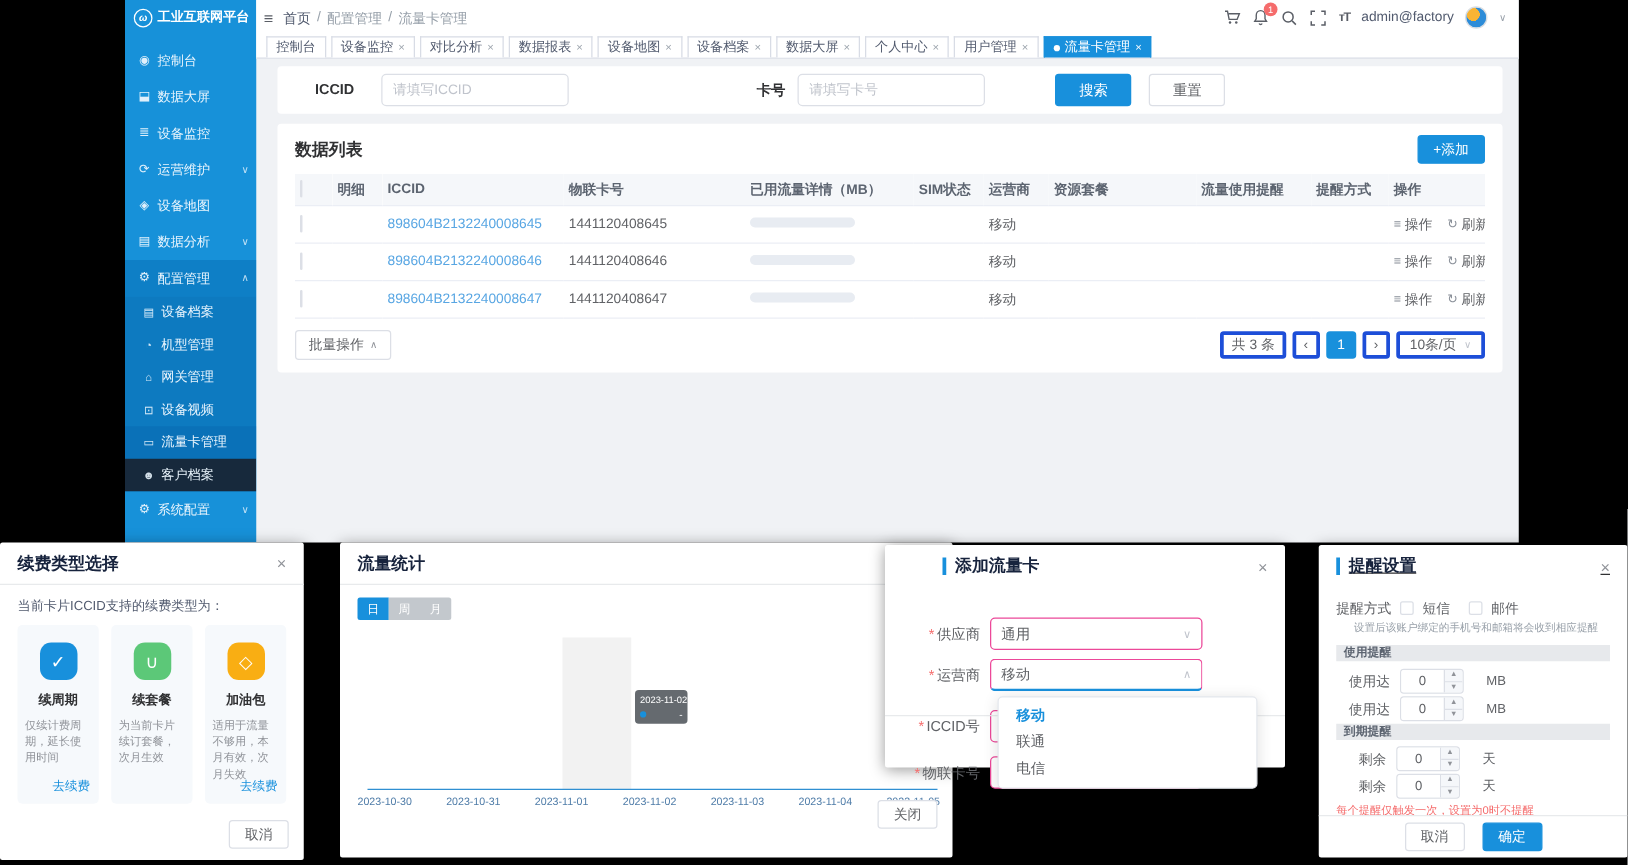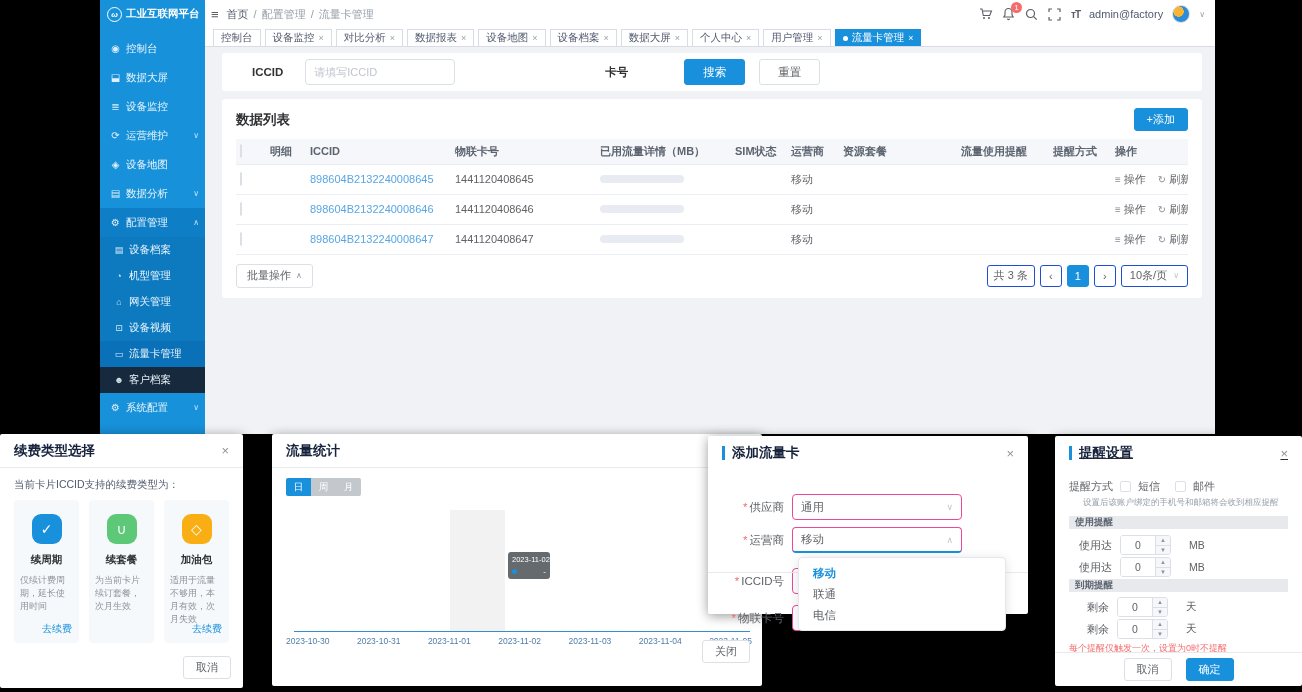--- a/index.html
+++ b/index.html
@@ -320,6 +320,7 @@
         <span class="f-label" style="margin-left:30px">ICCID</span>
         <input class="inp" style="width: 150px; margin-left: 22px;" placeholder="请填写ICCID">
         <span class="f-label" style="margin-left:150px">卡号</span>
+        <input class="inp" style="width: 150px; margin-left: 10px;" placeholder="请填写卡号">
         <button class="btn primary" style="margin-left:56px">搜索</button>
         <button class="btn" style="margin-left:14px">重置</button>
       </div>

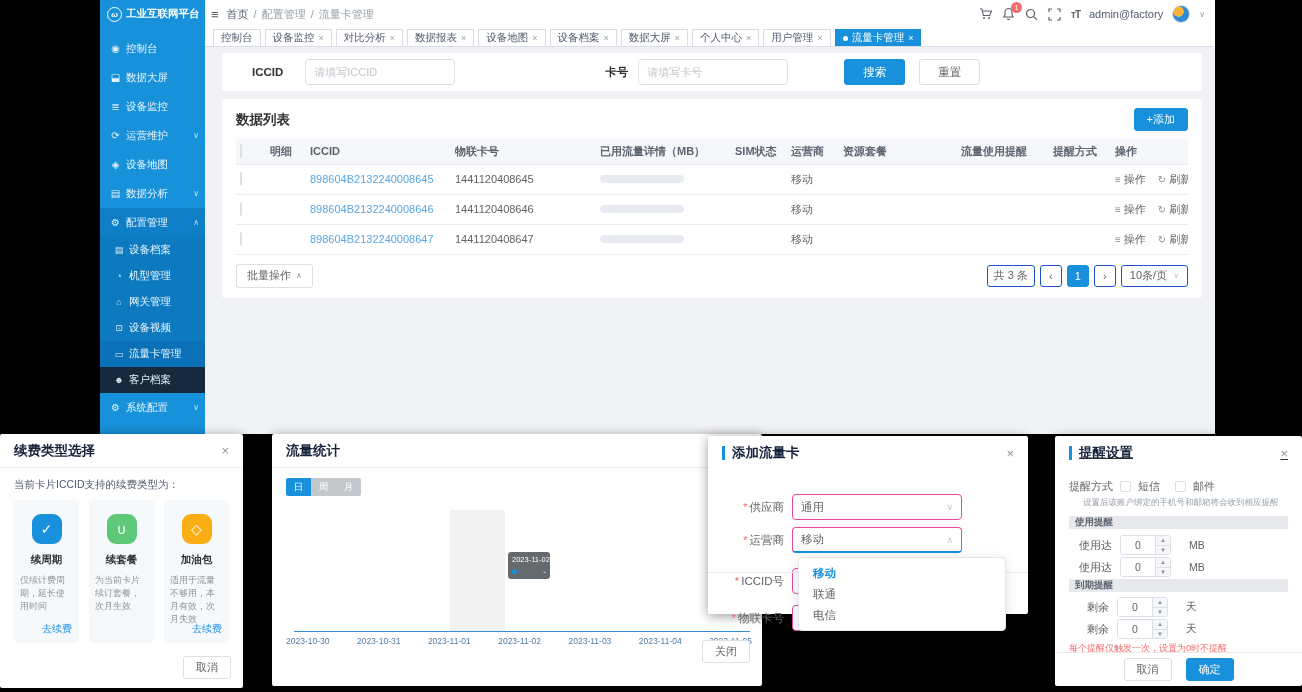--- a/index.html
+++ b/index.html
@@ -79,7 +79,7 @@
   .list-foot { display:flex; align-items:center; margin-top:9px; }
   .batch { height:24px; padding:0 10px; font-size:11px; gap:5px; }
   .pager { margin-left:auto; display:flex; align-items:center; gap:5px; }
-  .pg { height:22px; min-width:22px; border:1px solid #1d4ed8; border-radius:3px; background:#fff; display:inline-flex; align-items:center; justify-content:center; font-size:11px; color:#606266; cursor:pointer; padding:0 6px; }
+  .pg { height:22px; min-width:22px; border:3px solid #1d4ed8; border-radius:3px; background:#fff; display:inline-flex; align-items:center; justify-content:center; font-size:11px; color:#606266; cursor:pointer; padding:0 6px; }
   .pg.cur { background:#1890dc; border-color:#1890dc; color:#fff; }
   .pg.size { padding:0 8px; gap:6px; color:#606266; }
   .pg .sarr { font-size:8px; color:#c0c4cc; }

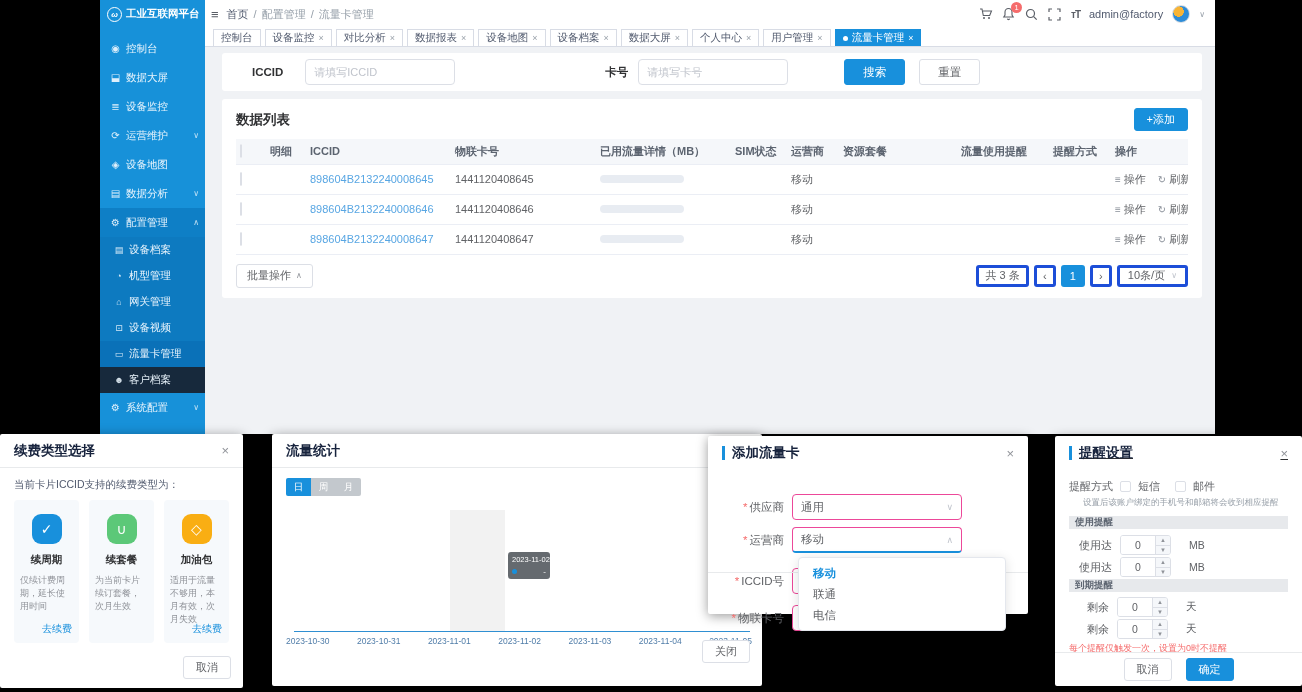--- a/index.html
+++ b/index.html
@@ -122,7 +122,7 @@
   .m2 .m-foot { position:absolute; right:12px; bottom:23px; }
 
   
-  .m3 { left:708px; top:436px; width:320px; height:178px; }
+  .m3 { left:708px; top:436px; width:320px; height:178px;padding-left:32px; }
   .frow { position:absolute; left:0; display:flex; align-items:center; }
   .flabel { width:84px; text-align:right; font-size:11.5px; color:#606266; padding-right:8px; }
   .req { color:#f56c6c; margin-right:2px; }

